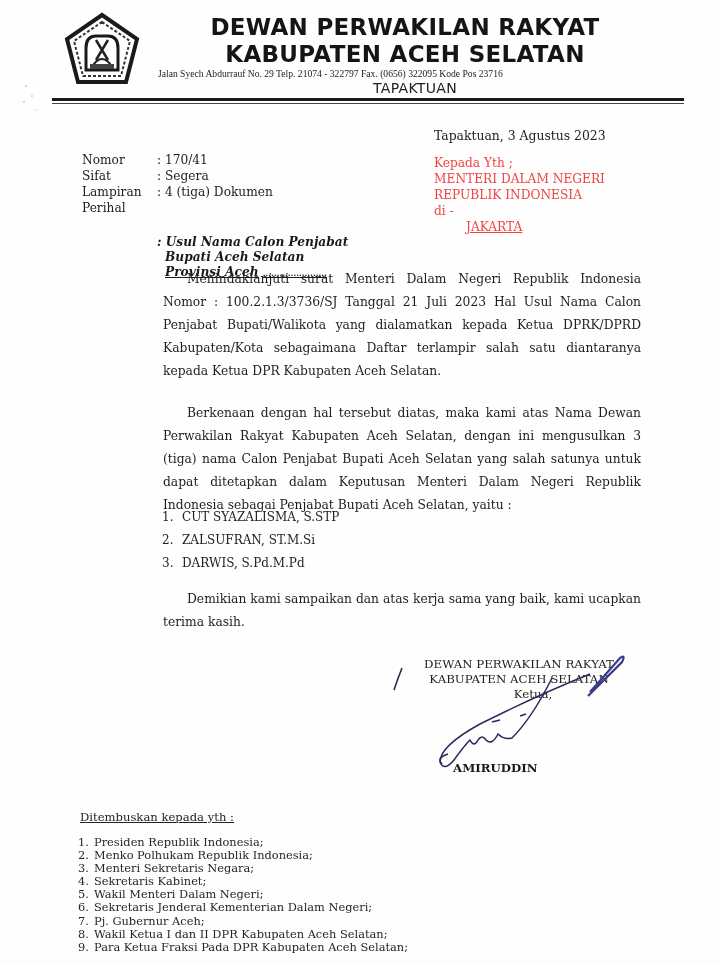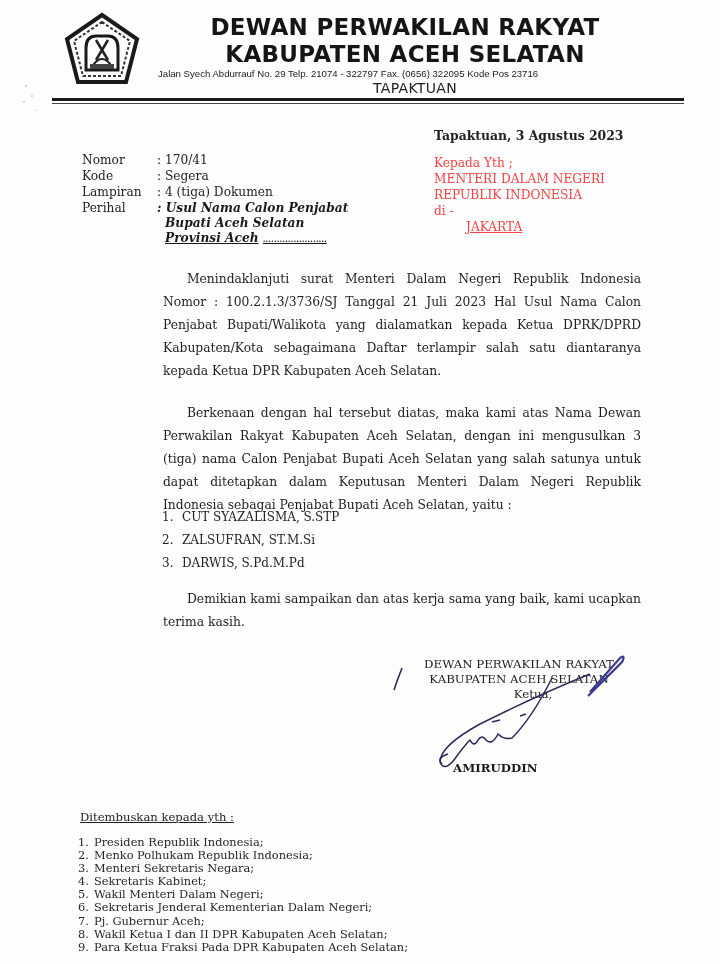--- a/index.html
+++ b/index.html
@@ -23,7 +23,7 @@
   .lh-t2 { top: 41px; font-size: 23px; }
   .lh-addr {
     left: 158px; top: 68px; width: 520px;
-    font-family: Liberation Sans, sans-serif;
+    font-family: Liberation Serif, serif;
     font-size: 9.6px; color: #222; white-space: nowrap;
   }
   .lh-city {

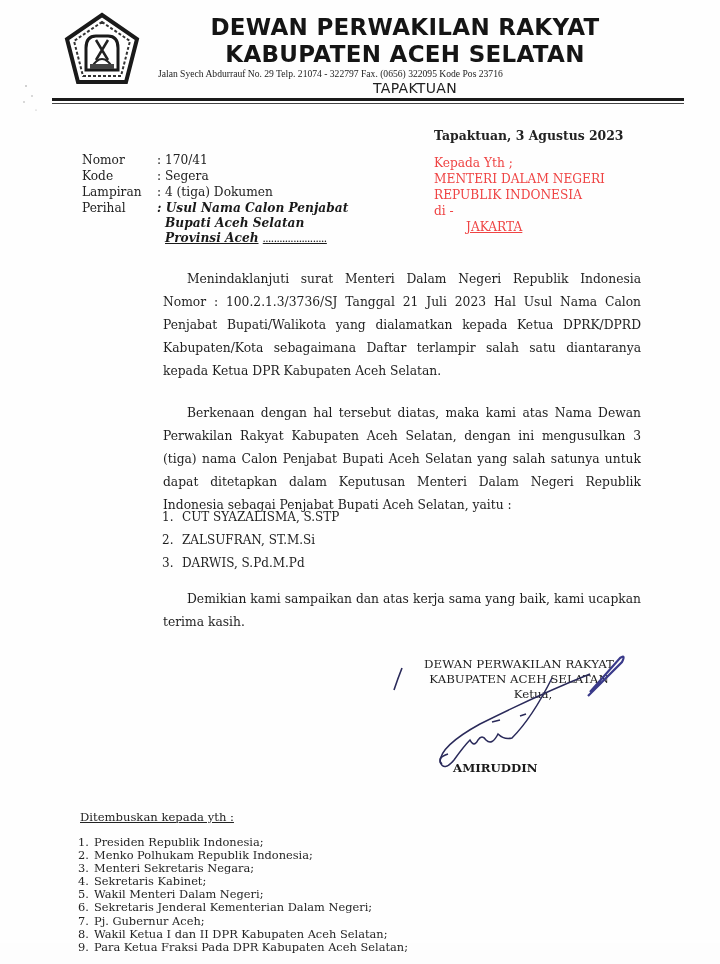--- a/index.html
+++ b/index.html
@@ -41,7 +41,7 @@
   .perihal { font-weight: bold; font-style: italic; color: #1a1a1a; }
   .u { text-decoration: underline; }
 
-  .date { left: 434px; top: 128px; font-size: 12.4px; font-weight: bold; color: #222; }
+  .date { left: 434px; top: 128px; font-size: 12.4px; font-weight: normal; color: #222; }
   .addr-block { left: 434px; font-size: 12.2px; color: #ef4444; line-height: 15.5px; }
 
   

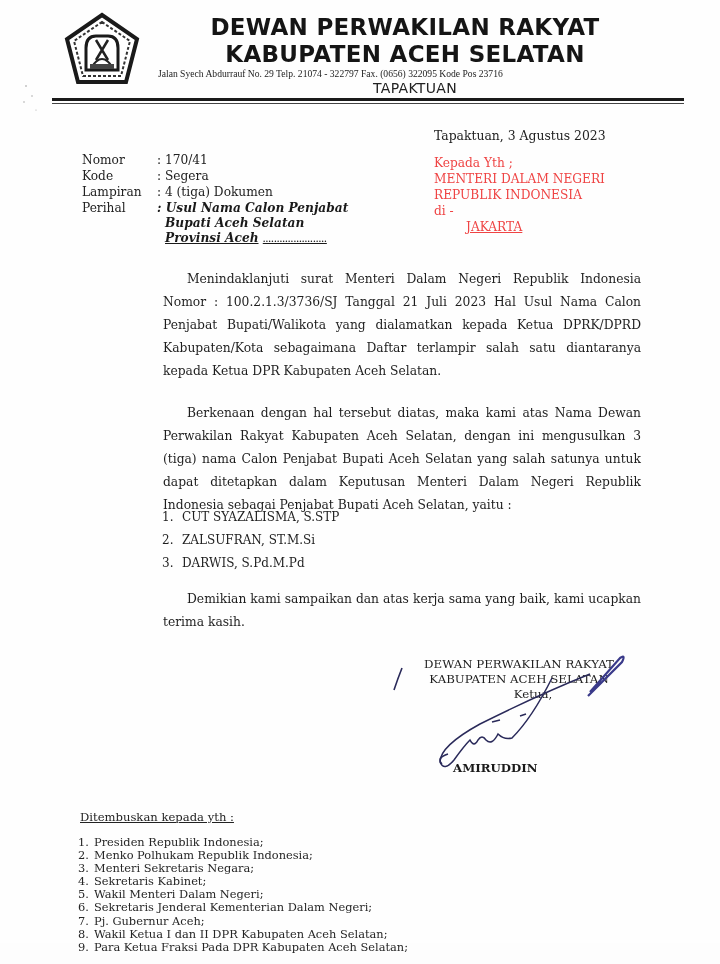--- a/index.html
+++ b/index.html
@@ -96,7 +96,7 @@
 
   <div class="abs meta meta-label" style="top:153px">Nomor</div>
   <div class="abs meta meta-val" style="top:153px">: 170/41</div>
-  <div class="abs meta meta-label" style="top:169px">Kode</div>
+  <div class="abs meta meta-label" style="top:169px">Sifat</div>
   <div class="abs meta meta-val" style="top:169px">: Segera</div>
   <div class="abs meta meta-label" style="top:185px">Lampiran</div>
   <div class="abs meta meta-val" style="top:185px">: 4 (tiga) Dokumen</div>

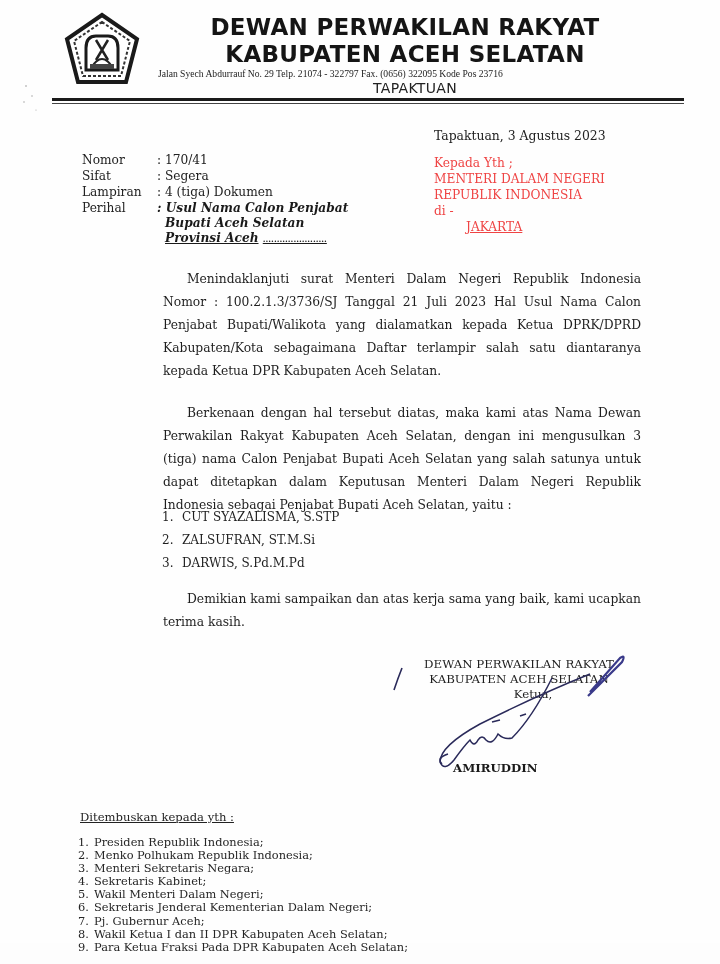--- a/index.html
+++ b/index.html
@@ -38,7 +38,7 @@
   .meta { font-size: 12.2px; line-height: 15px; color: #222; }
   .meta-label { left: 82px; }
   .meta-val { left: 157px; }
-  .perihal { font-weight: bold; font-style: italic; color: #1a1a1a; }
+  .perihal { font-weight: bold; font-style: italic; color: #1a1a1a; margin-top: 34px; }
   .u { text-decoration: underline; }
 
   .date { left: 434px; top: 128px; font-size: 12.4px; font-weight: normal; color: #222; }

